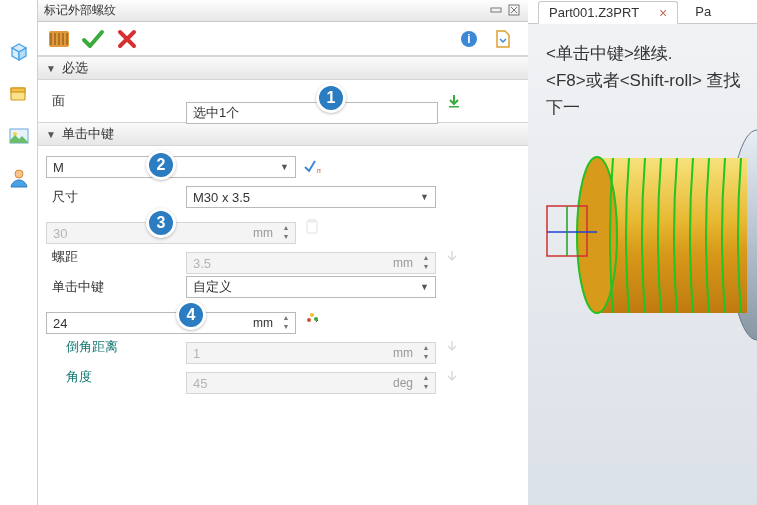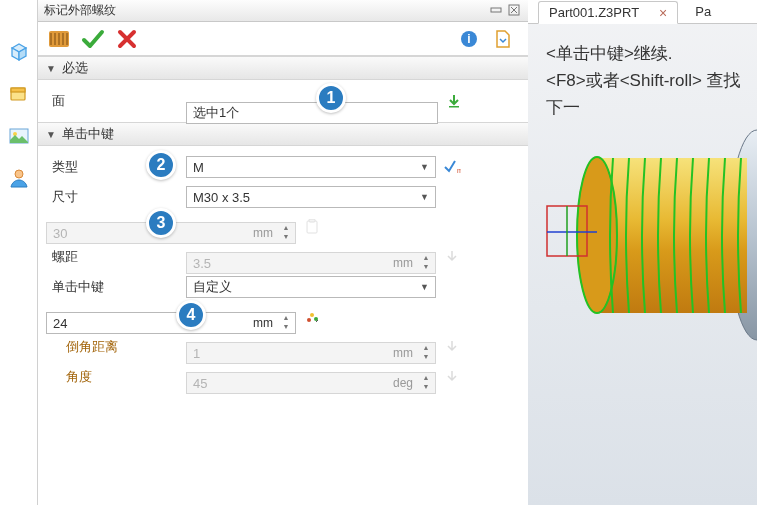--- a/index.html
+++ b/index.html
@@ -163,7 +163,6 @@
   <div class="form-area" style="position:relative;">
 
     <div class="row">
-      <div class="label">类型</div>
       <div class="control">
         <div class="sel">
           <span>M</span>

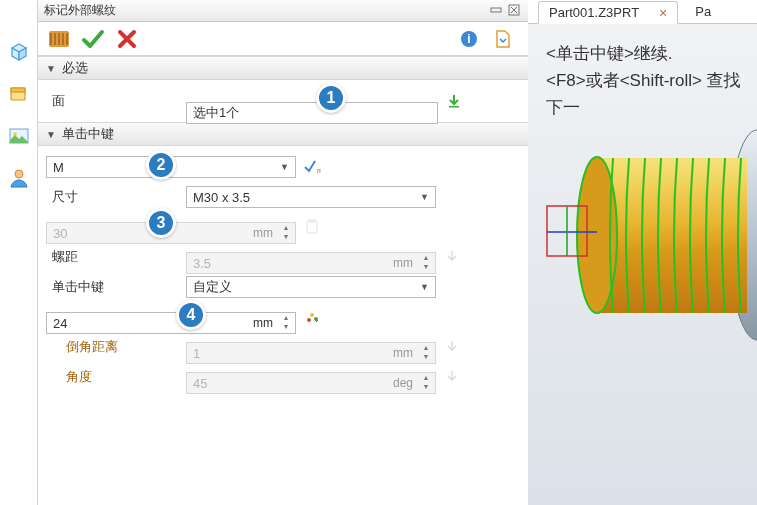--- a/index.html
+++ b/index.html
@@ -23,7 +23,7 @@
   .form-area { padding: 6px 6px 6px 8px; }
   .row { display:flex; align-items:center; height:30px; position:relative; }
   .row .label { width: 140px; padding-left:6px; color:#333; }
-  .row .label.indent { padding-left:20px; color:#a16207; }
+  .row .label.indent { padding-left:20px; color:#0f766e; }
   .row .control { flex:1; display:flex; align-items:center; }
   .sel, .txt { width: 250px; height: 22px; border:1px solid #b9b9b9; background:#fff; font-size:13px; padding:0 6px; display:flex; align-items:center; justify-content:space-between; }
   .sel.disabled, .txt.disabled { background:#f4f4f4; color:#b4b4b4; border-color:#d6d6d6; }

